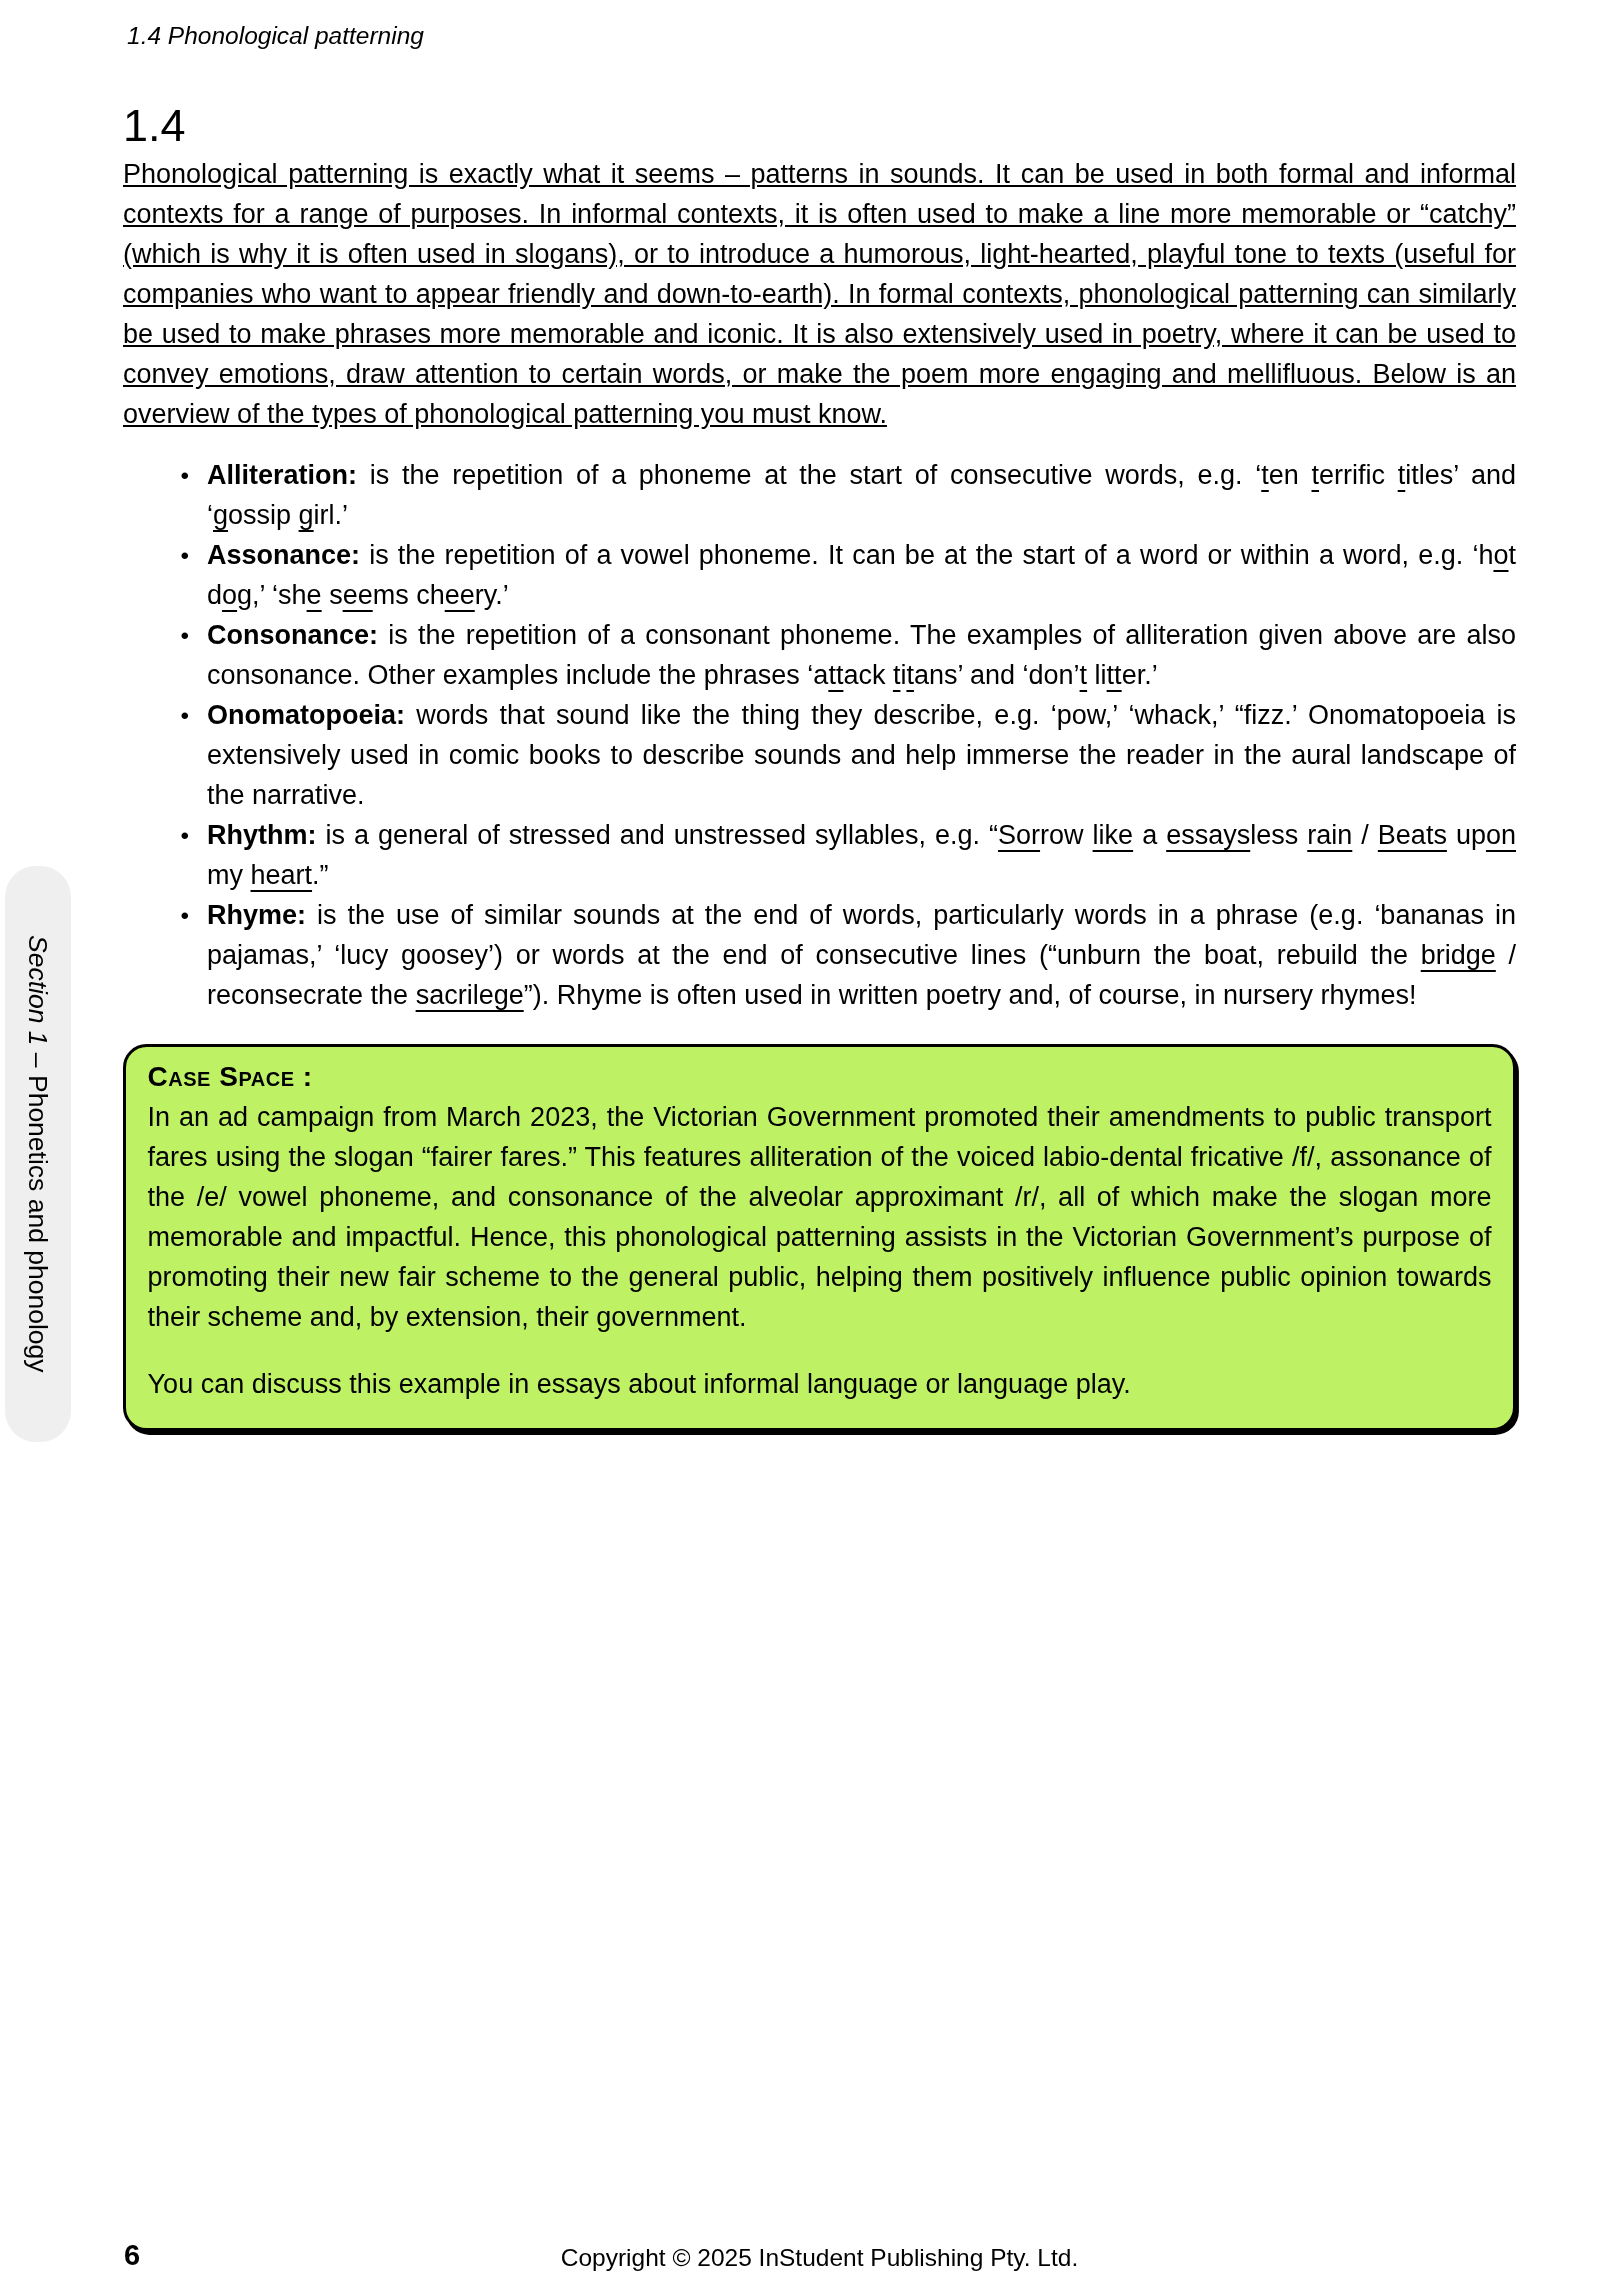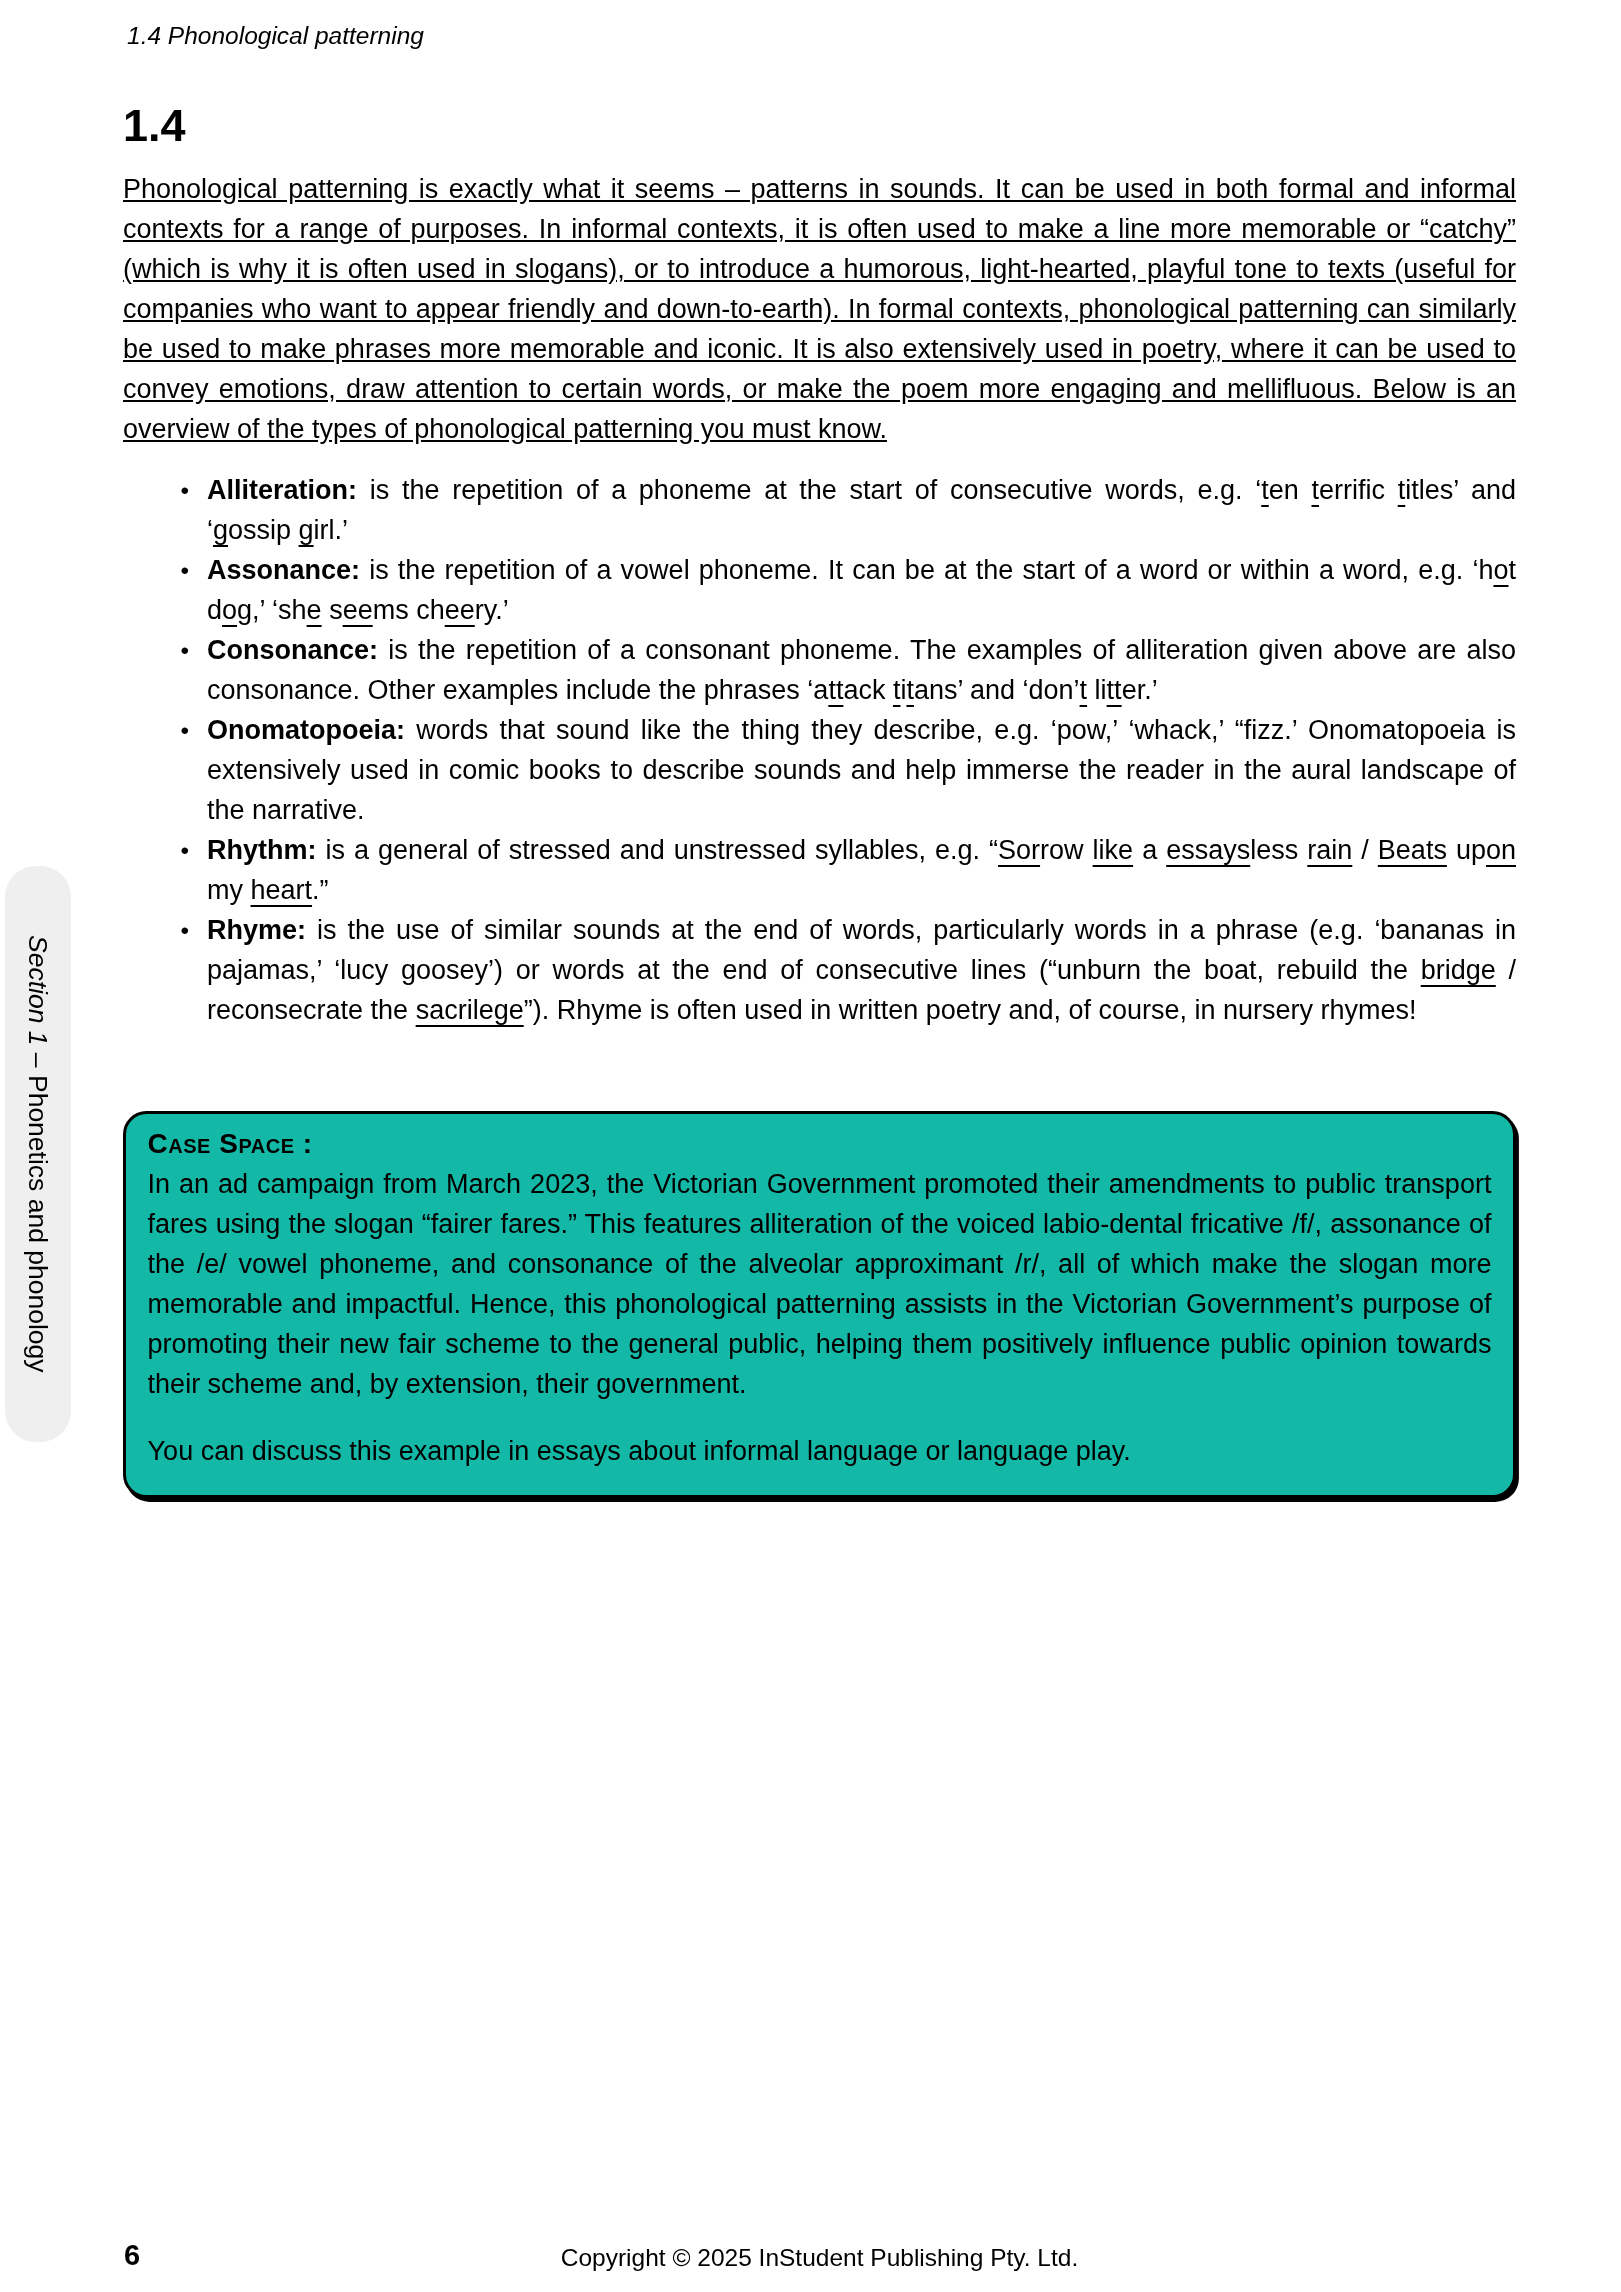--- a/index.html
+++ b/index.html
@@ -21,7 +21,7 @@
   }
 
   h1.page-heading {
-    font-size: 45px; font-weight: bold; margin: 0 0 17px 0;
+    font-size: 45px; font-weight: normal; margin: 0 0 2px 0;
     display: flex; align-items: center;
   }
   h1.page-heading .num { margin-right: 47px; }

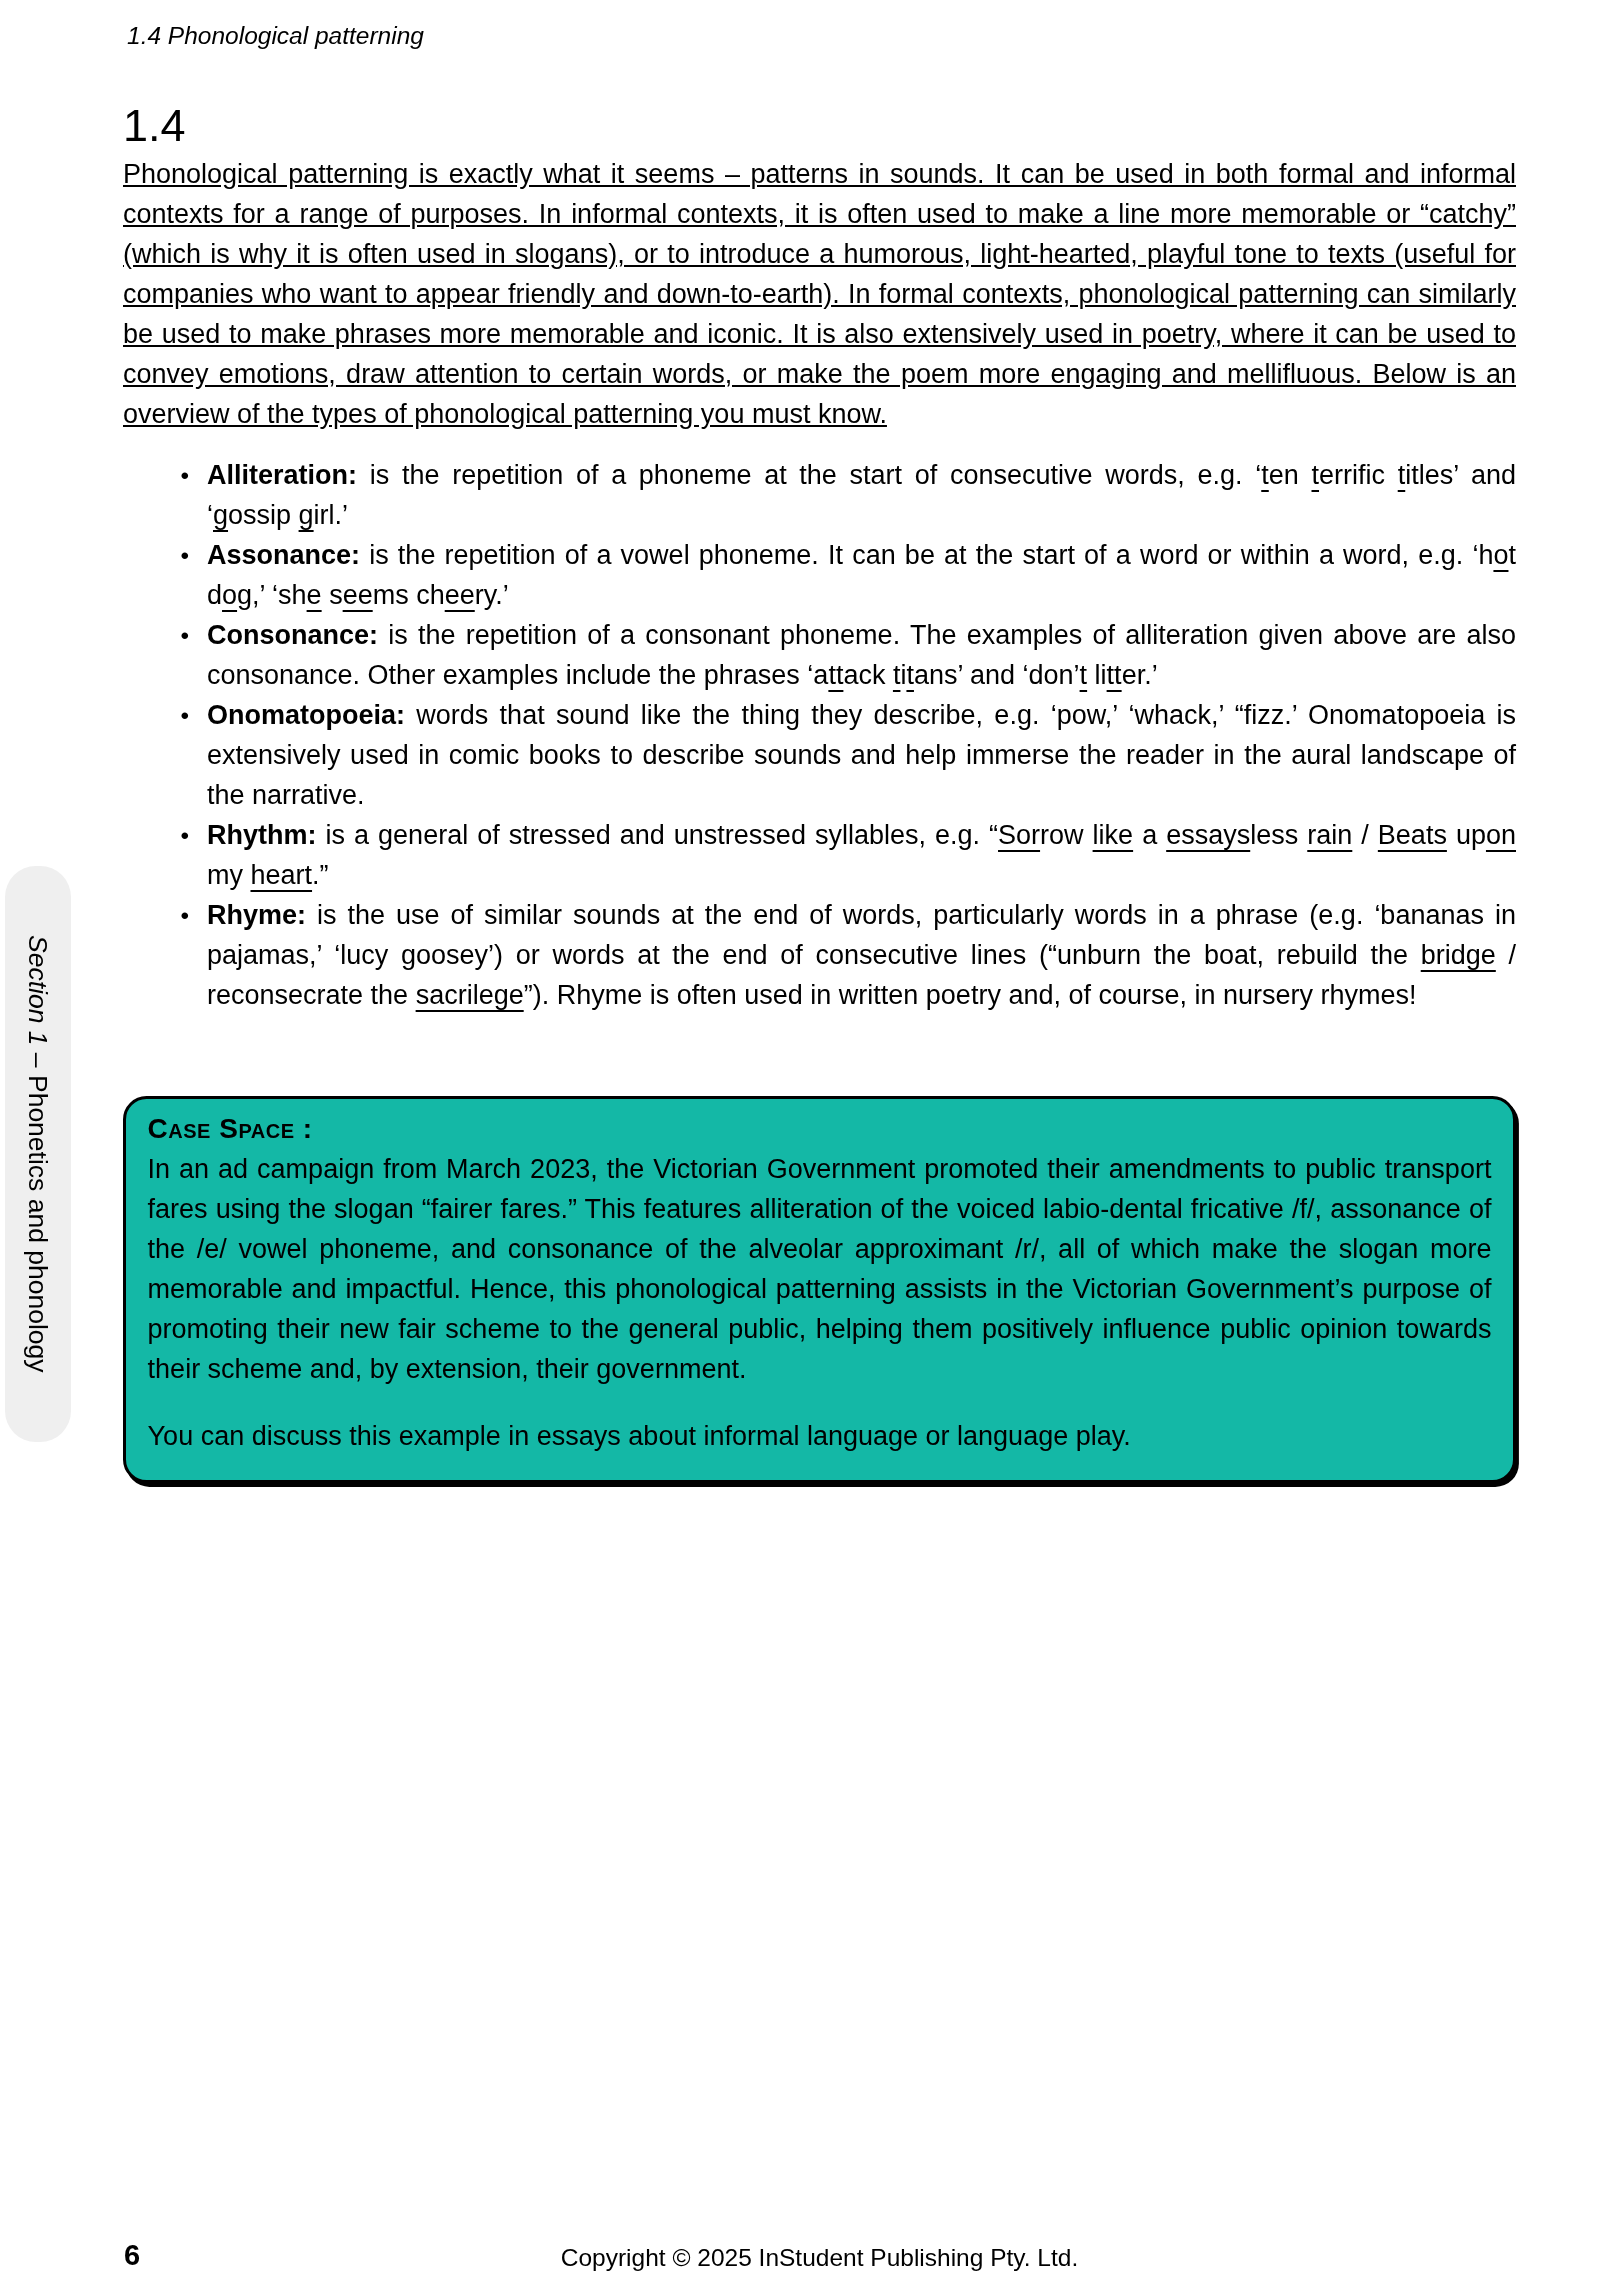--- a/index.html
+++ b/index.html
@@ -46,8 +46,8 @@
   .u { text-decoration: underline; text-underline-offset: 5.9px; text-decoration-thickness: 2px; }
 
   .case-box {
-    margin-top: 81px;
-    background: #14b8a6;
+    margin-top: 29px;
+    background: #bef264;
     border: 3.9px solid #000;
     border-radius: 23.5px;
     box-shadow: 2.9px 3.9px 0 0 #000;

